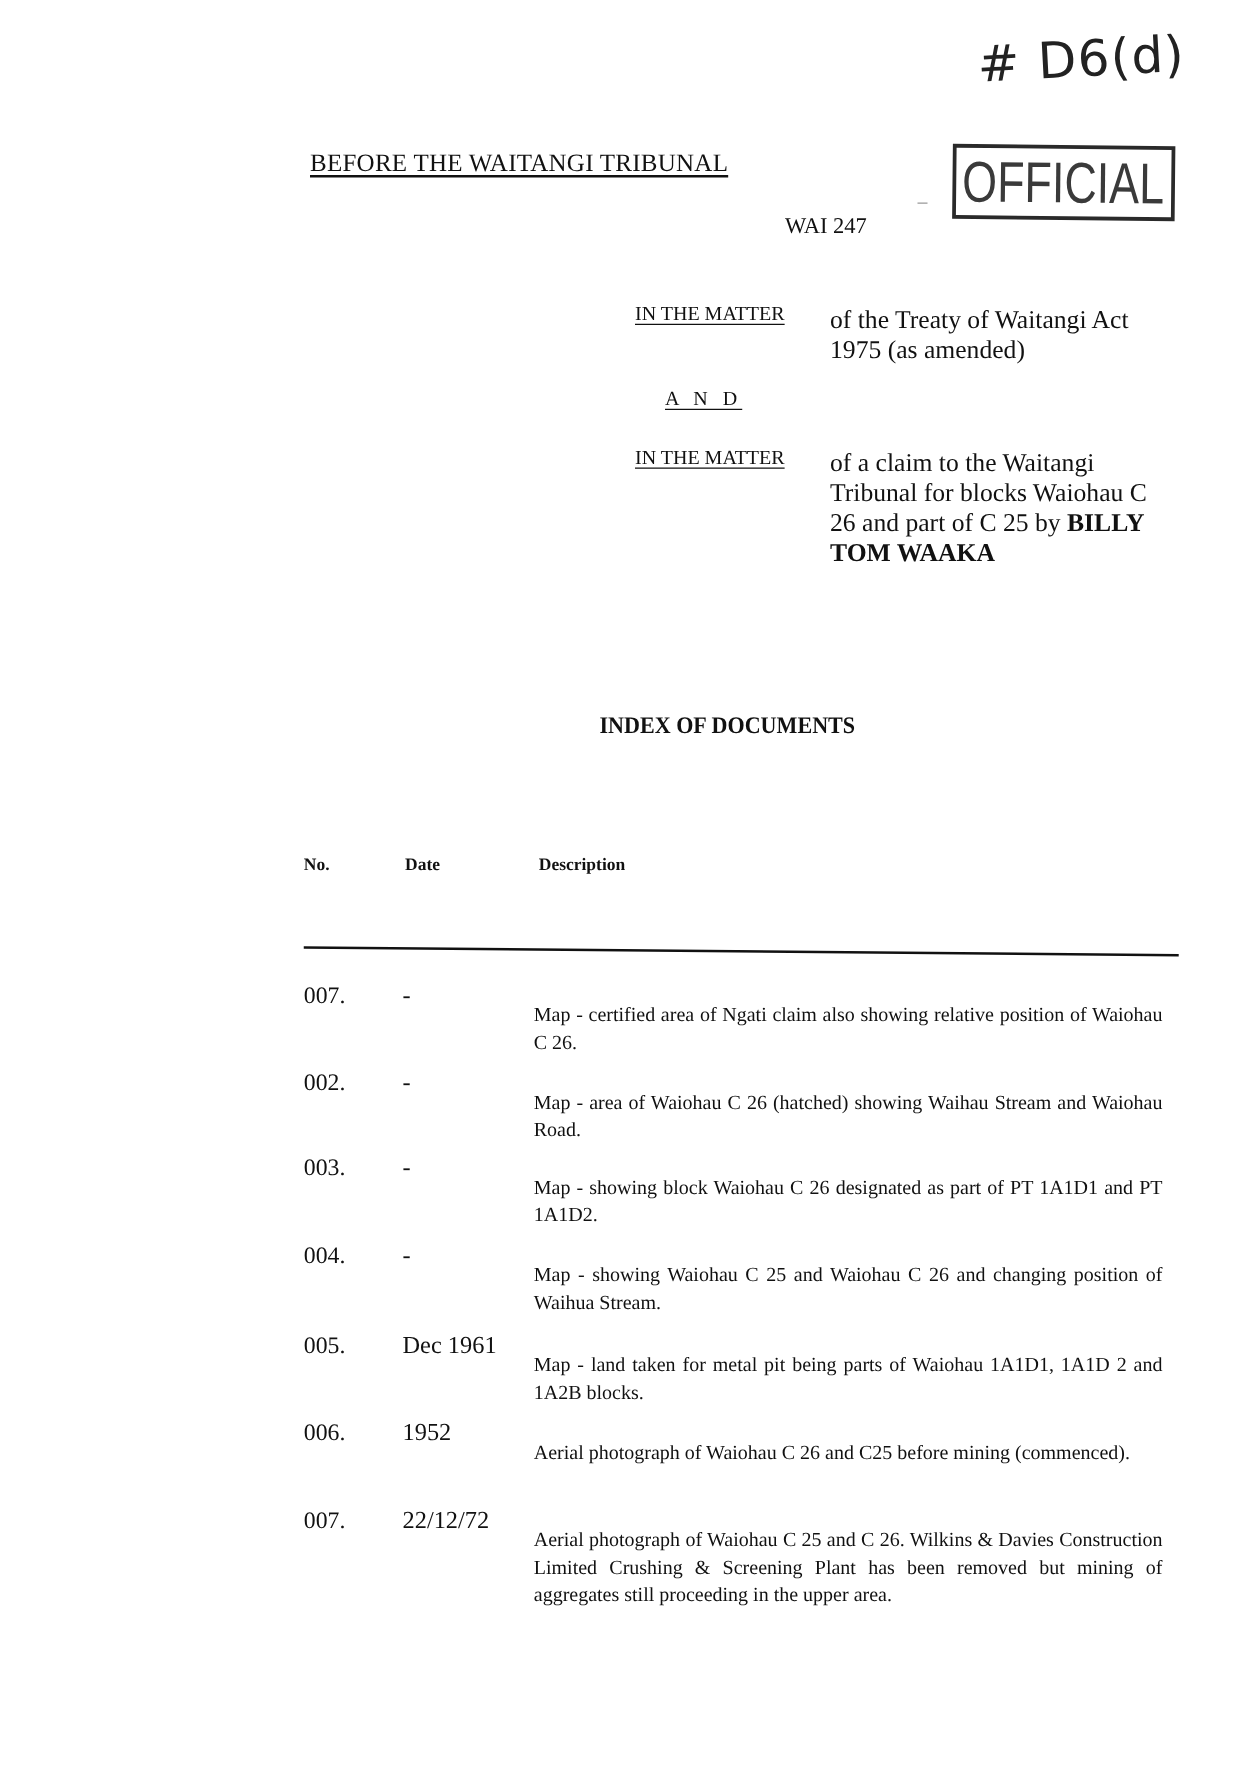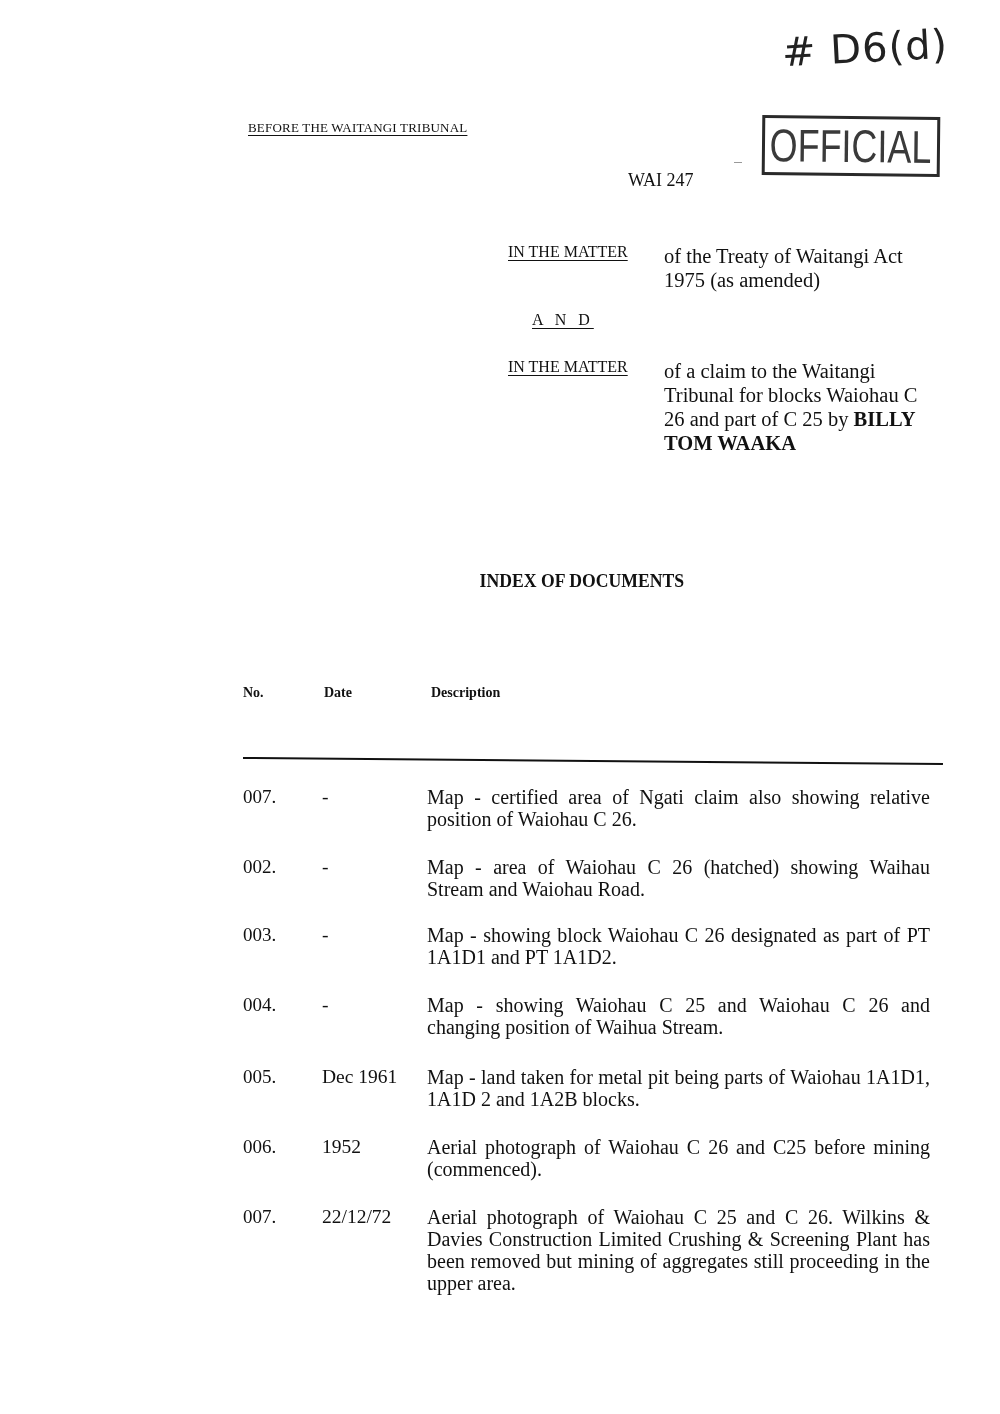--- a/index.html
+++ b/index.html
@@ -56,7 +56,7 @@
 
     .tribunal-title {
       left: 248px; top: 120px;
-      font-size: 13px;
+      font-size: 20px;
       text-decoration: underline;
       text-underline-offset: 3px;
       letter-spacing: 0.2px;

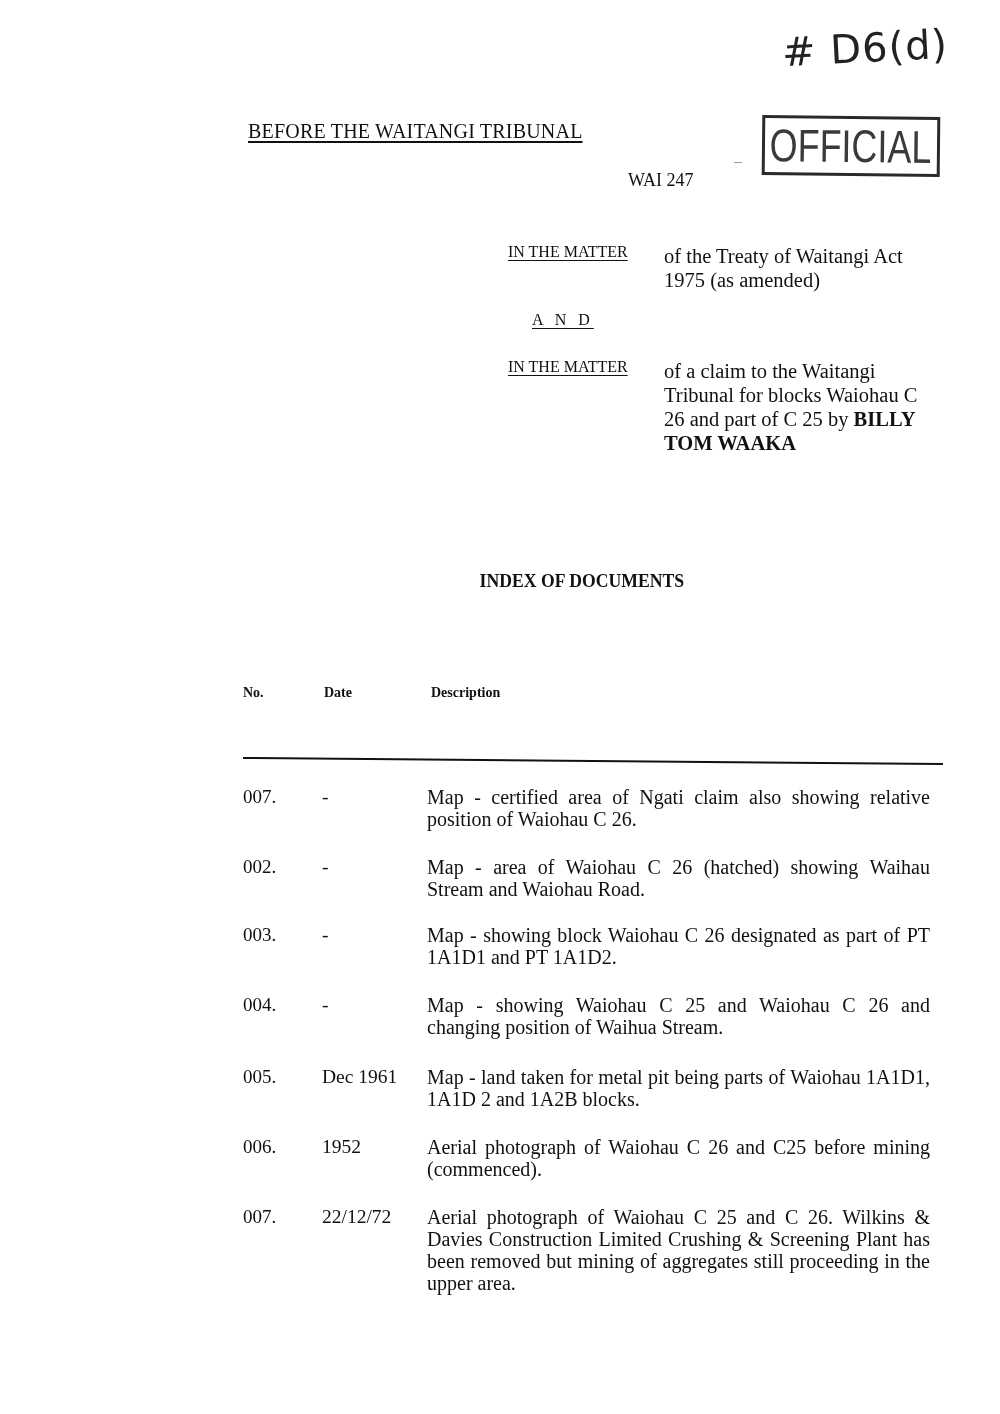--- a/index.html
+++ b/index.html
@@ -128,9 +128,9 @@
       font-size: 19.5px;
     }
     .row-desc {
-      position: absolute; left: 184px; top: 0;
+      position: absolute; left: 184px; top: 16px;
       width: 503px;
-      font-size: 20px;
+      font-size: 16px;
       line-height: 22px;
       text-align: justify;
     }

